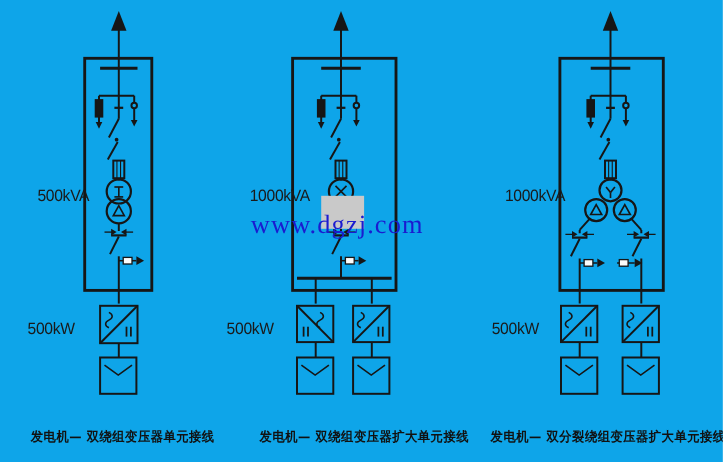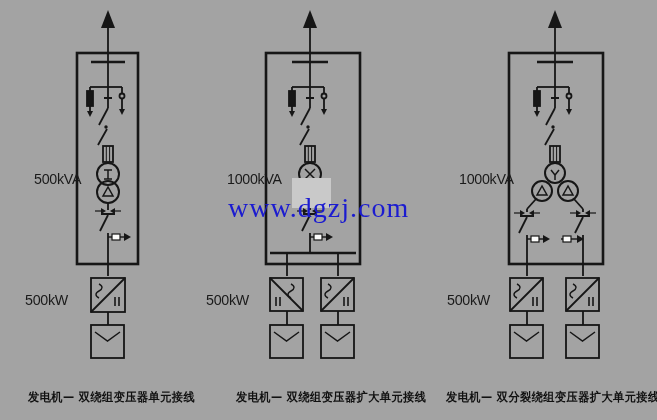--- a/index.html
+++ b/index.html
@@ -5,7 +5,7 @@
   html,body{margin:0;padding:0;}
   body{background:#e8e8e8;}
   .screen{
-    position:relative;width:657px;height:420px;background:#a3a3a3;
+    position:relative;width:657px;height:420px;background:#0ea5e9;
     overflow:hidden;font-family:"Liberation Sans",sans-serif;color:#161616;
   }
   svg{position:absolute;left:0;top:0;}

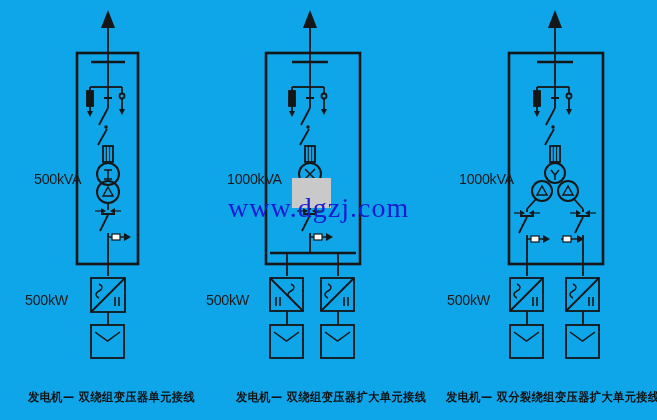--- a/index.html
+++ b/index.html
@@ -20,7 +20,7 @@
     transform:scaleX(.93);transform-origin:left top;letter-spacing:.5px;
   }
   .watermark{
-    position:absolute;left:228px;top:192px;font-size:28px;color:#1b1bd0;
+    position:absolute;left:228px;top:192px;font-size:24px;color:#1b1bd0;
     font-family:"Liberation Serif",serif;letter-spacing:1px;white-space:nowrap;
   }
   .grayback{position:absolute;left:292px;top:178px;width:39px;height:30px;background:#c9c9c9;}

